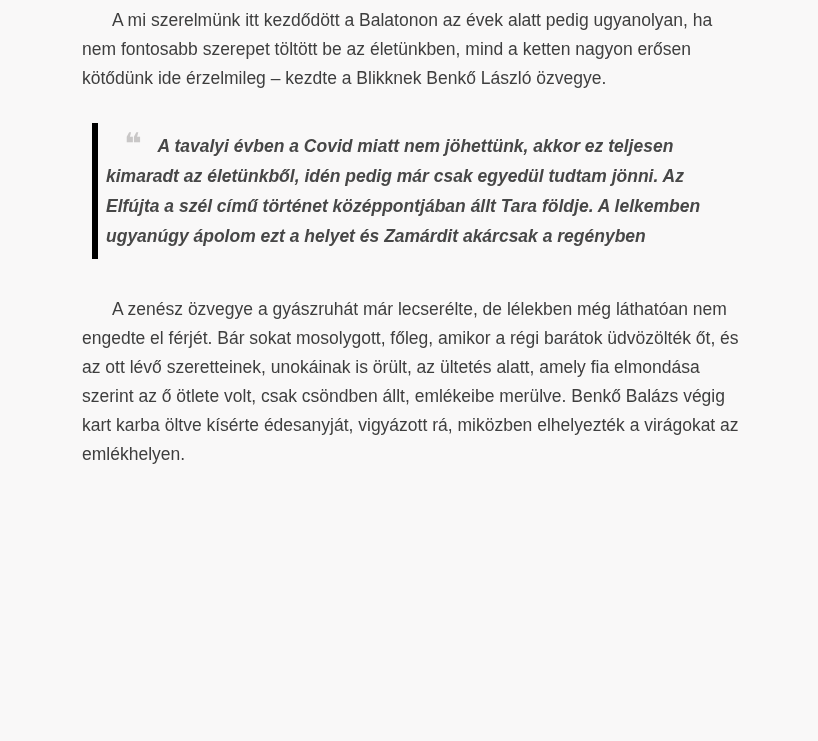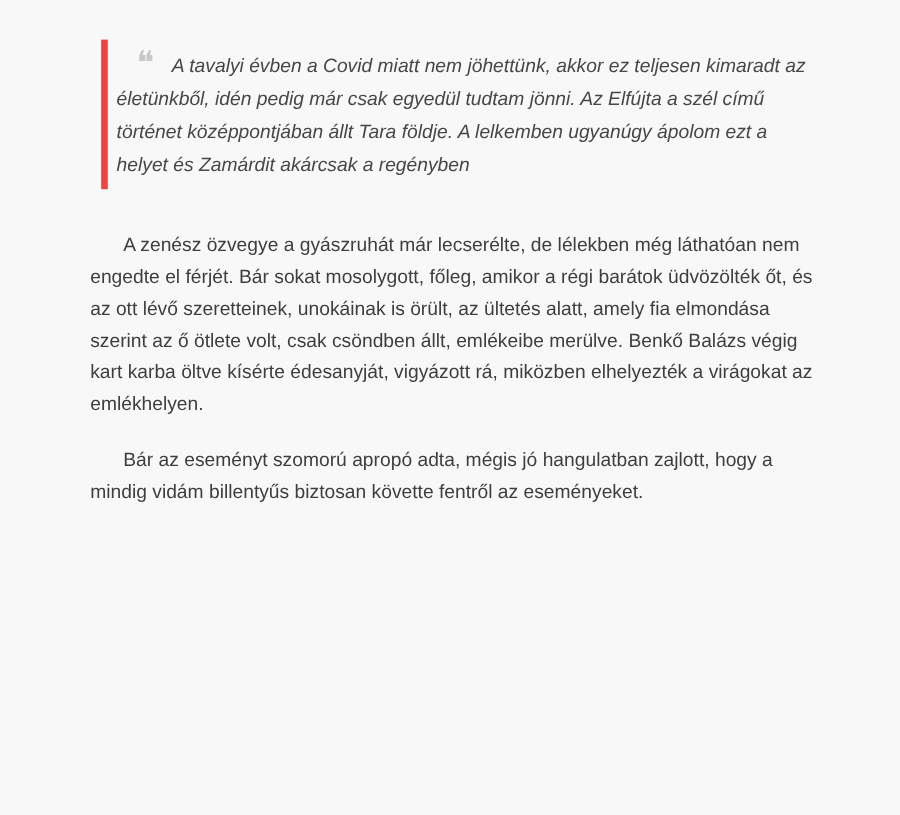--- a/index.html
+++ b/index.html
@@ -50,6 +50,7 @@
 
 <div class="article">
 
+  <p>A mi szerelmünk itt kezdődött a Balatonon az évek alatt pedig ugyanolyan, ha nem fontosabb szerepet töltött be az életünkben, mind a ketten nagyon erősen kötődünk ide érzelmileg – kezdte a Blikknek Benkő László özvegye.</p>
 
   <blockquote class="pull-quote"><span class="qmark">❝</span><span>A tavalyi évben a Covid miatt nem jöhettünk, akkor ez teljesen kimaradt az életünkből, idén pedig már csak egyedül tudtam jönni. Az Elfújta a szél című történet középpontjában állt Tara földje. A lelkemben ugyanúgy ápolom ezt a helyet és Zamárdit akárcsak a regényben</span></blockquote>
 

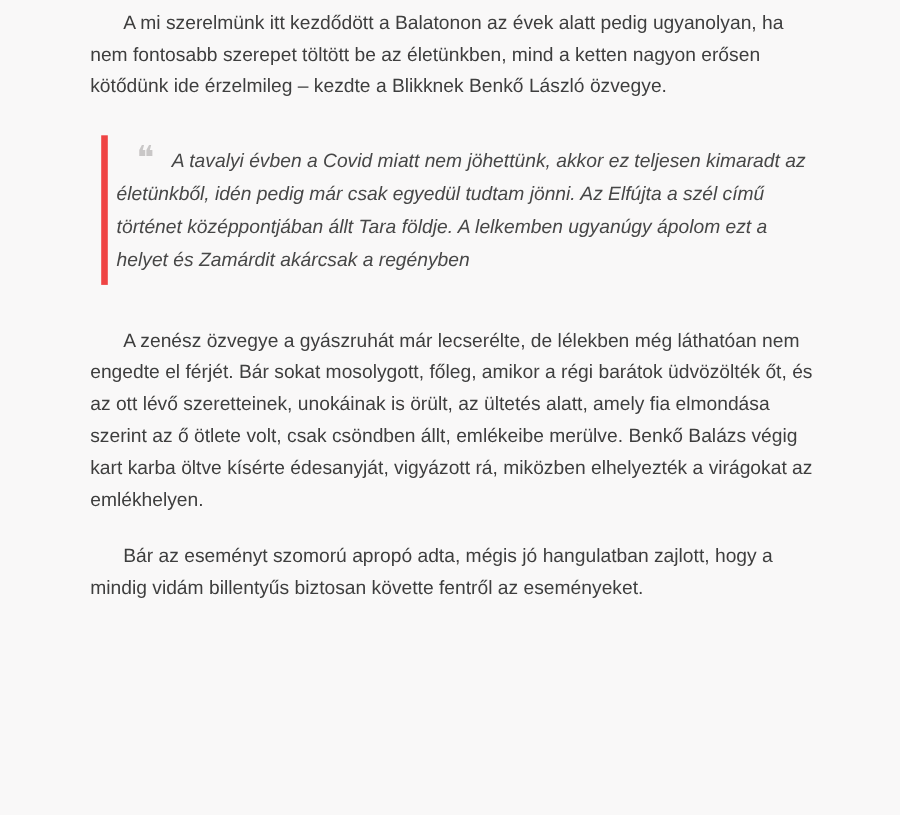--- a/index.html
+++ b/index.html
@@ -28,11 +28,12 @@
   }
   blockquote.pull-quote {
     margin: 30px 0 36px 10px;
-    border-left: 6px solid #ef4444;
+    border-left: 6px solid #000000;
     padding: 8px 10px 8px 8px;
     font-style: italic;
     color: #474747;
     line-height: 30px;
+    font-weight: bold;
   }
   .qmark {
     font-style: normal;

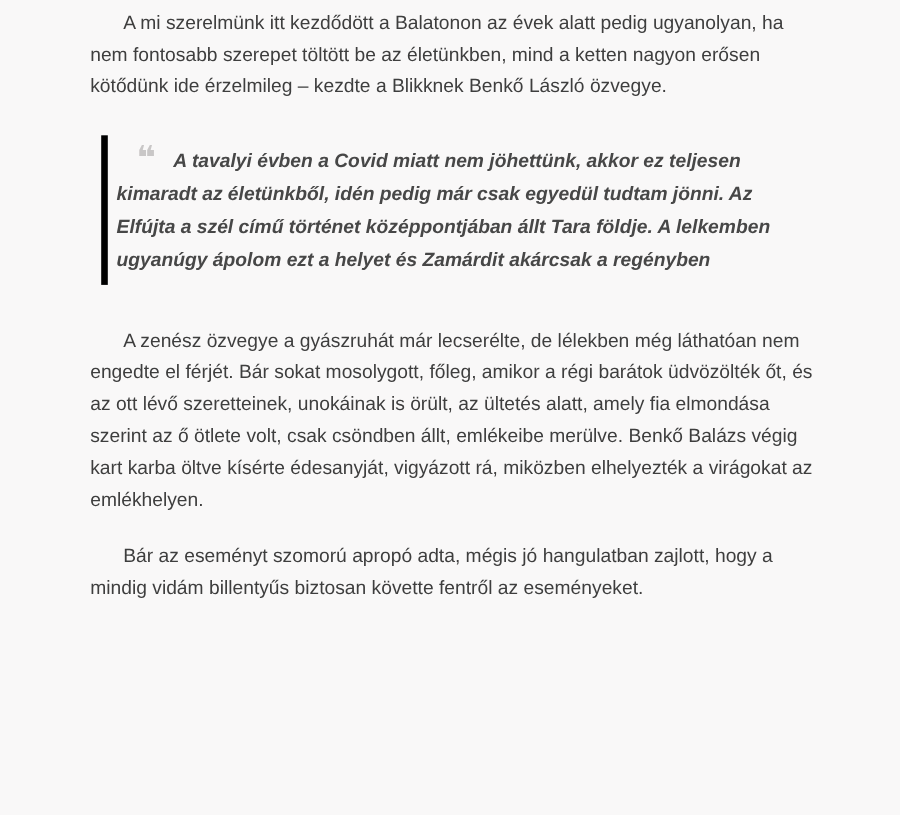--- a/index.html
+++ b/index.html
@@ -58,7 +58,6 @@
 
   <p>A zenész özvegye a gyászruhát már lecserélte, de lélekben még láthatóan nem engedte el férjét. Bár sokat mosolygott, főleg, amikor a régi barátok üdvözölték őt, és az ott lévő szeretteinek, unokáinak is örült, az ültetés alatt, amely fia elmondása szerint az ő ötlete volt, csak csöndben állt, emlékeibe merülve. Benkő Balázs végig kart karba öltve kísérte édesanyját, vigyázott rá, miközben elhelyezték a virágokat az emlékhelyen.</p>
 
-  <p>Bár az eseményt szomorú apropó adta, mégis jó hangulatban zajlott, hogy a mindig vidám billentyűs biztosan követte fentről az eseményeket.</p>
 
 
 </div>

